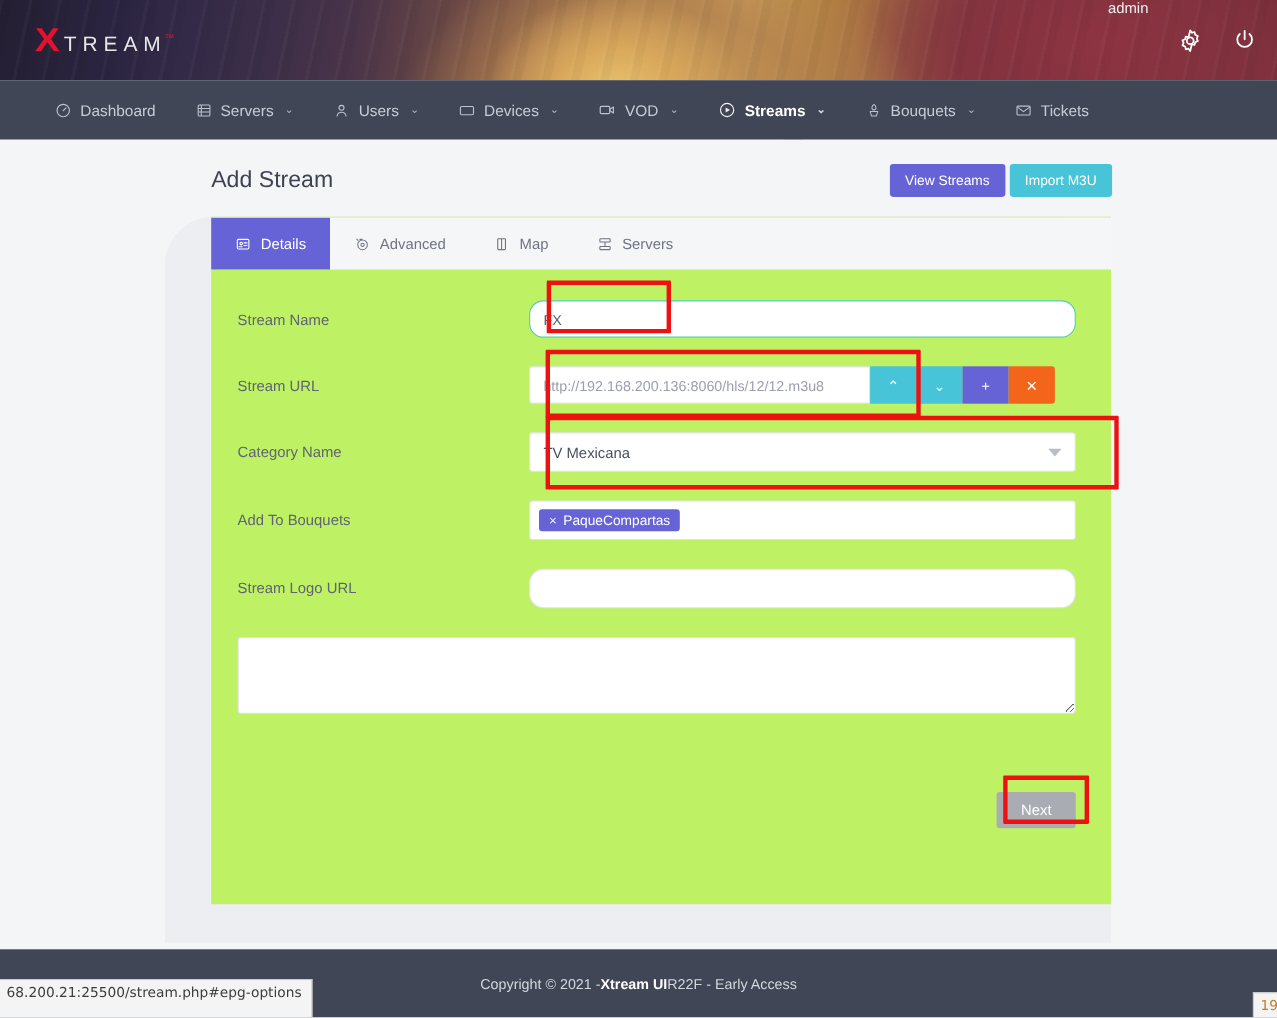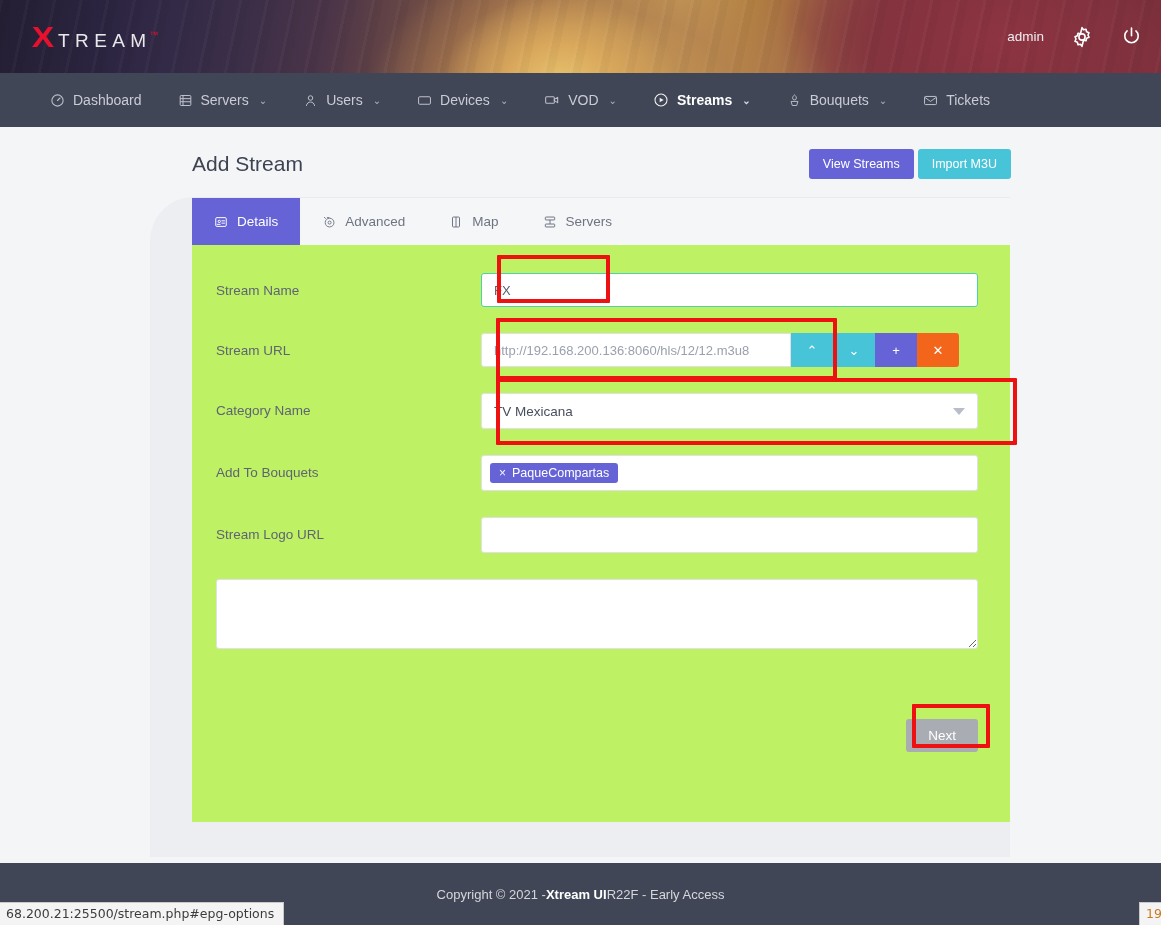--- a/index.html
+++ b/index.html
@@ -74,7 +74,7 @@
   }
   .topright {
     position: absolute; right: 18px; top: 0; height: 73px;
-    display: flex; align-items: center; gap: 26px; z-index: 3;
+    display: flex; gap: 26px; z-index: 3;
   }
   .topright .uname { color: #f0eef0; font-size: 13.5px; }
   .icon-btn { display: flex; align-items: center; justify-content: center; cursor: pointer; }

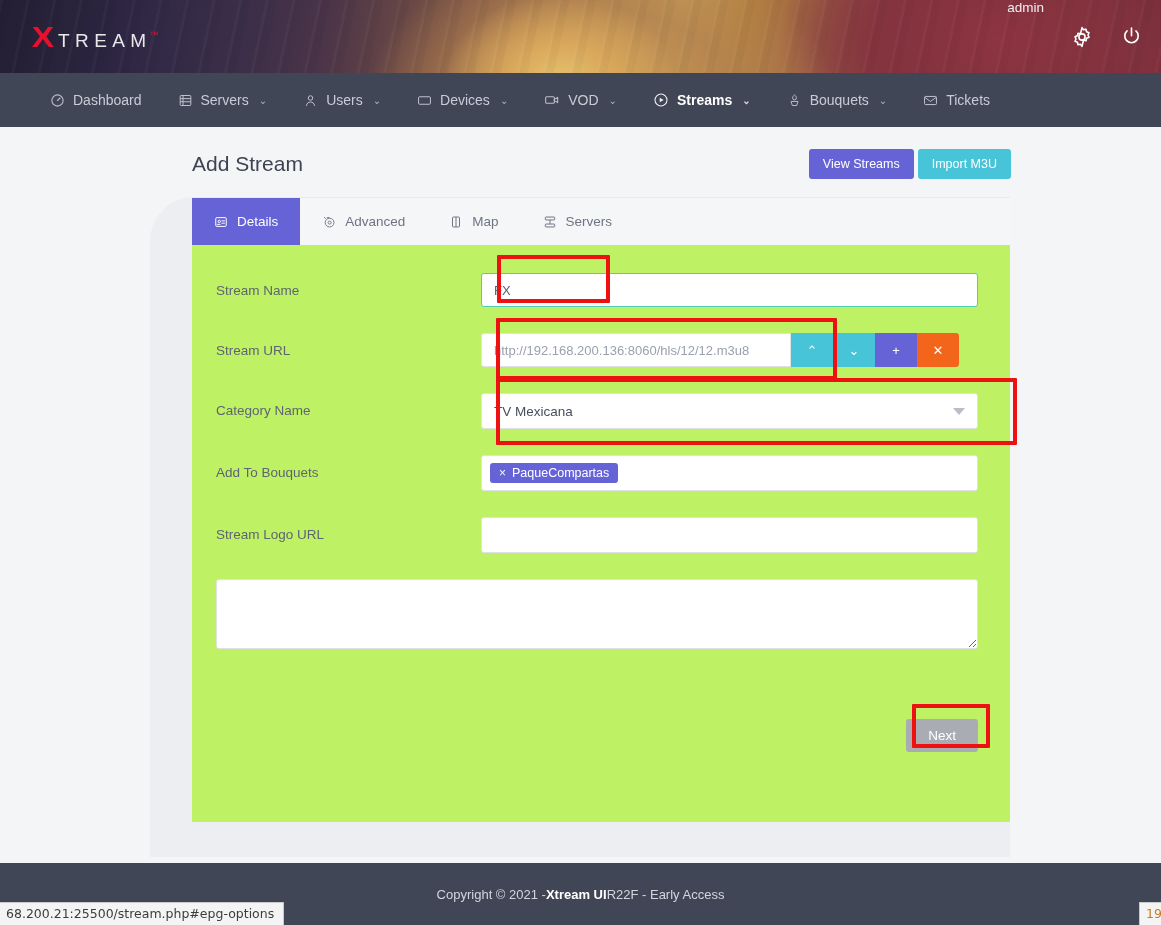--- a/index.html
+++ b/index.html
@@ -155,7 +155,7 @@
 
   .inp {
     width: 100%; height: 34px;
-    border: 1px solid #dfe1e6; border-radius: 3px;
+    border: 1px solid #dfe1e6; border-radius: 13px;
     padding: 0 12px; font-size: 13px; color: #5a5f6e;
     font-family: "Liberation Sans", sans-serif;
     background: #fff; outline: none;

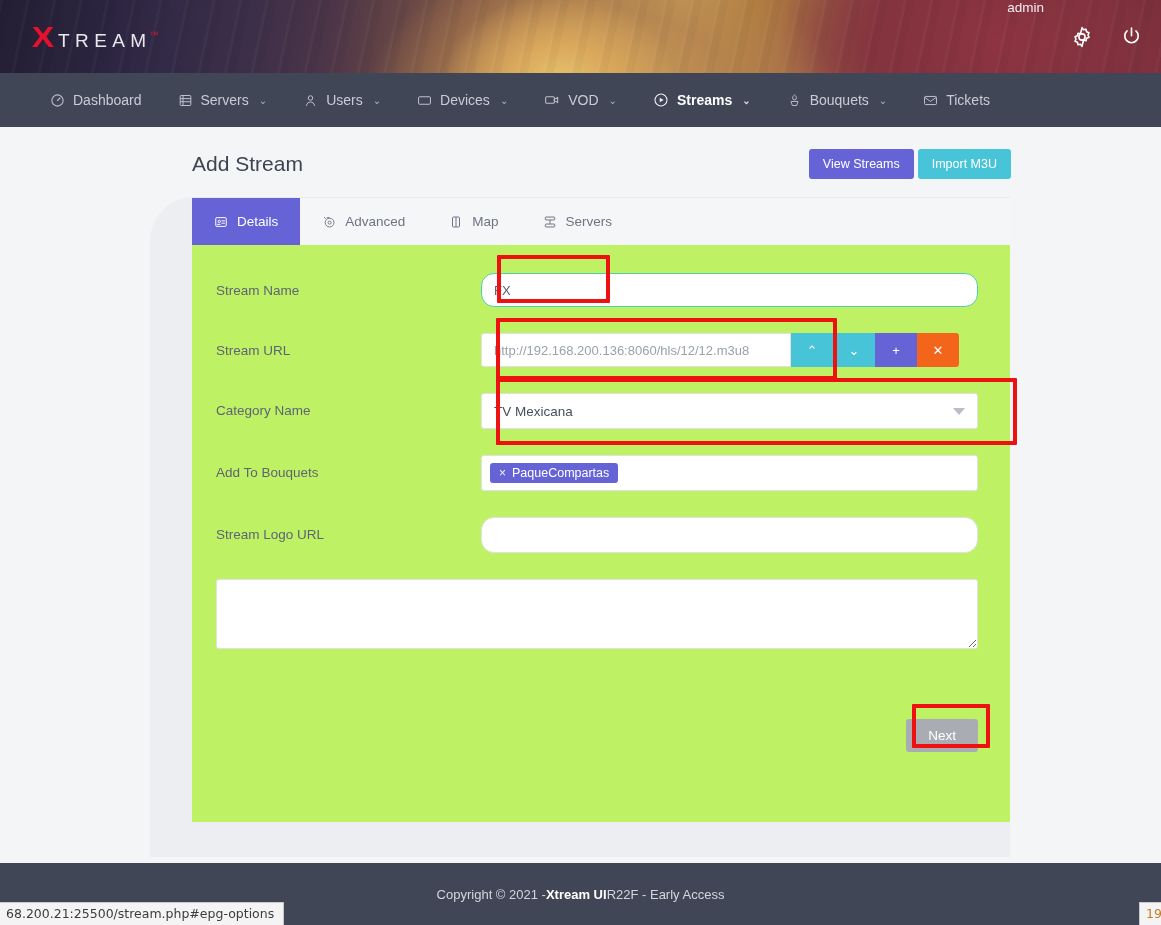--- a/index.html
+++ b/index.html
@@ -231,7 +231,7 @@
   .statusbar {
     position: absolute; left: 0; bottom: 0;
     background: #f4f4f4; border: 1px solid #c9c9c9; border-left: none; border-bottom: none;
-    padding: 3px 9px 4px 6px;
+    padding: 3px 9px 16px 6px;
     font-size: 12.5px; color: #3c3c3c;
     font-family: "DejaVu Sans", sans-serif;
     white-space: nowrap;

